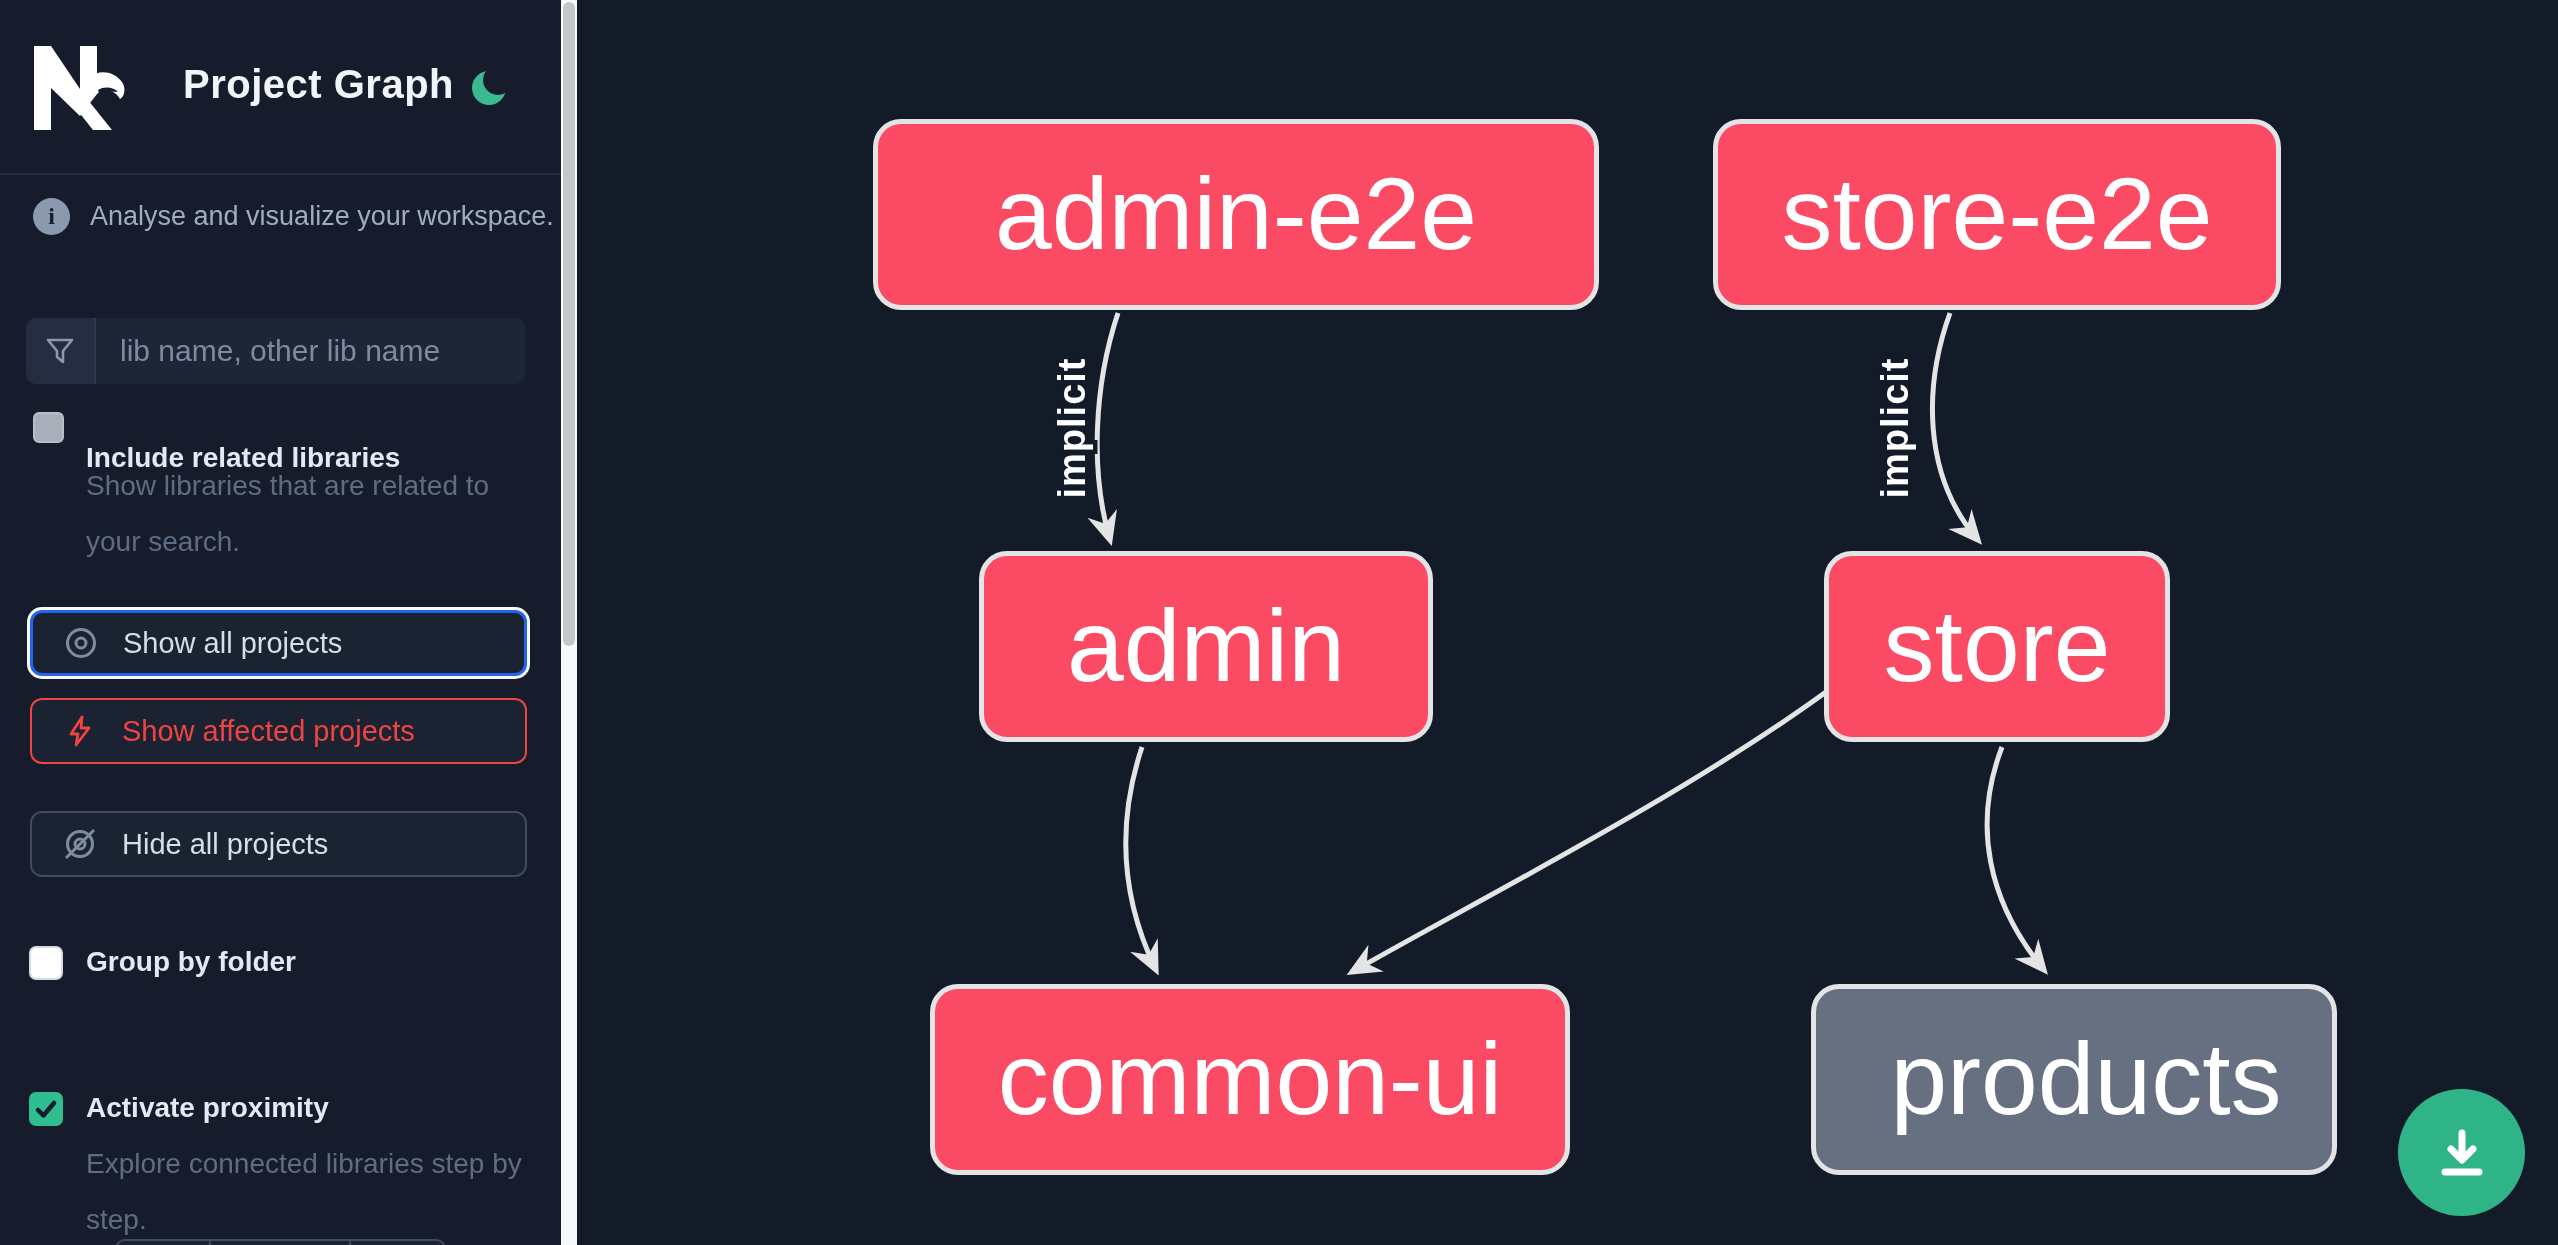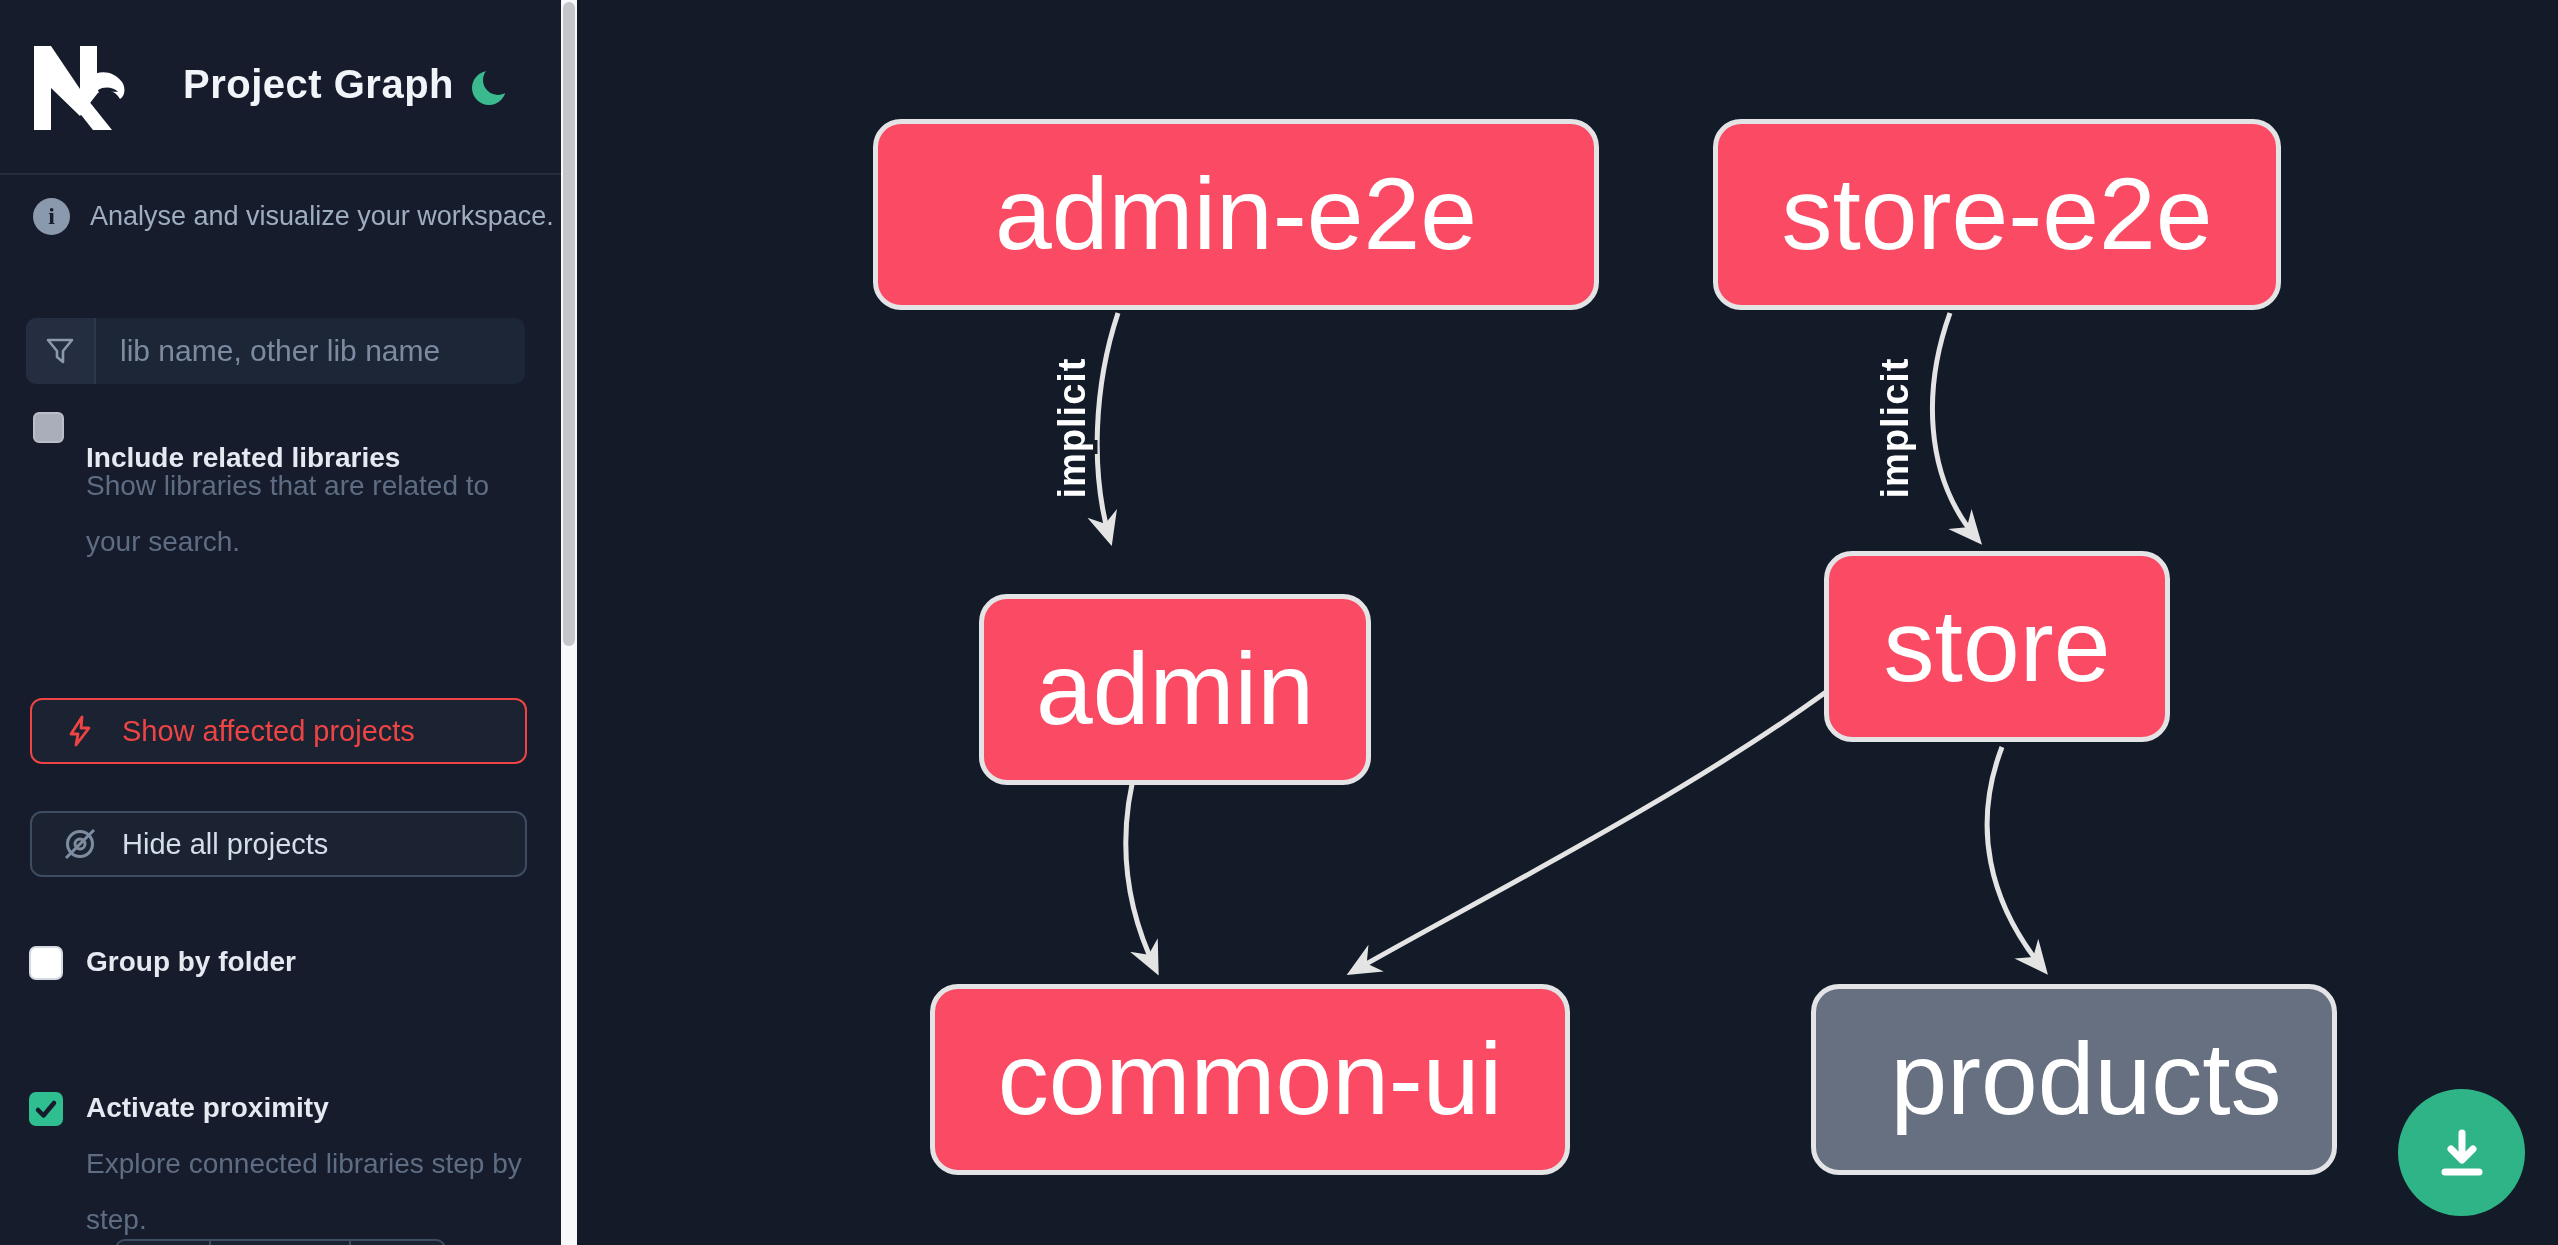--- a/index.html
+++ b/index.html
@@ -141,6 +141,15 @@
   <span class="check-label" style="left:86px; top:410px;margin-top:32px;">Include related libraries</span>
   <span class="check-desc" style="top:458px; width:460px;">Show libraries that are related to your search.</span>
 
+  <div class="sb-btn btn-show-all">
+    <span class="btn-ico">
+      <svg width="36" height="36" viewBox="0 0 36 36" fill="none" stroke="#7e8ca0" stroke-width="3">
+        <circle cx="18" cy="18" r="13.5"></circle>
+          <circle cx="18" cy="18" r="5"></circle>
+      </svg>
+    </span>
+    <span>Show all projects</span>
+  </div>
 
   <div class="sb-btn btn-affected">
     <span class="btn-ico">

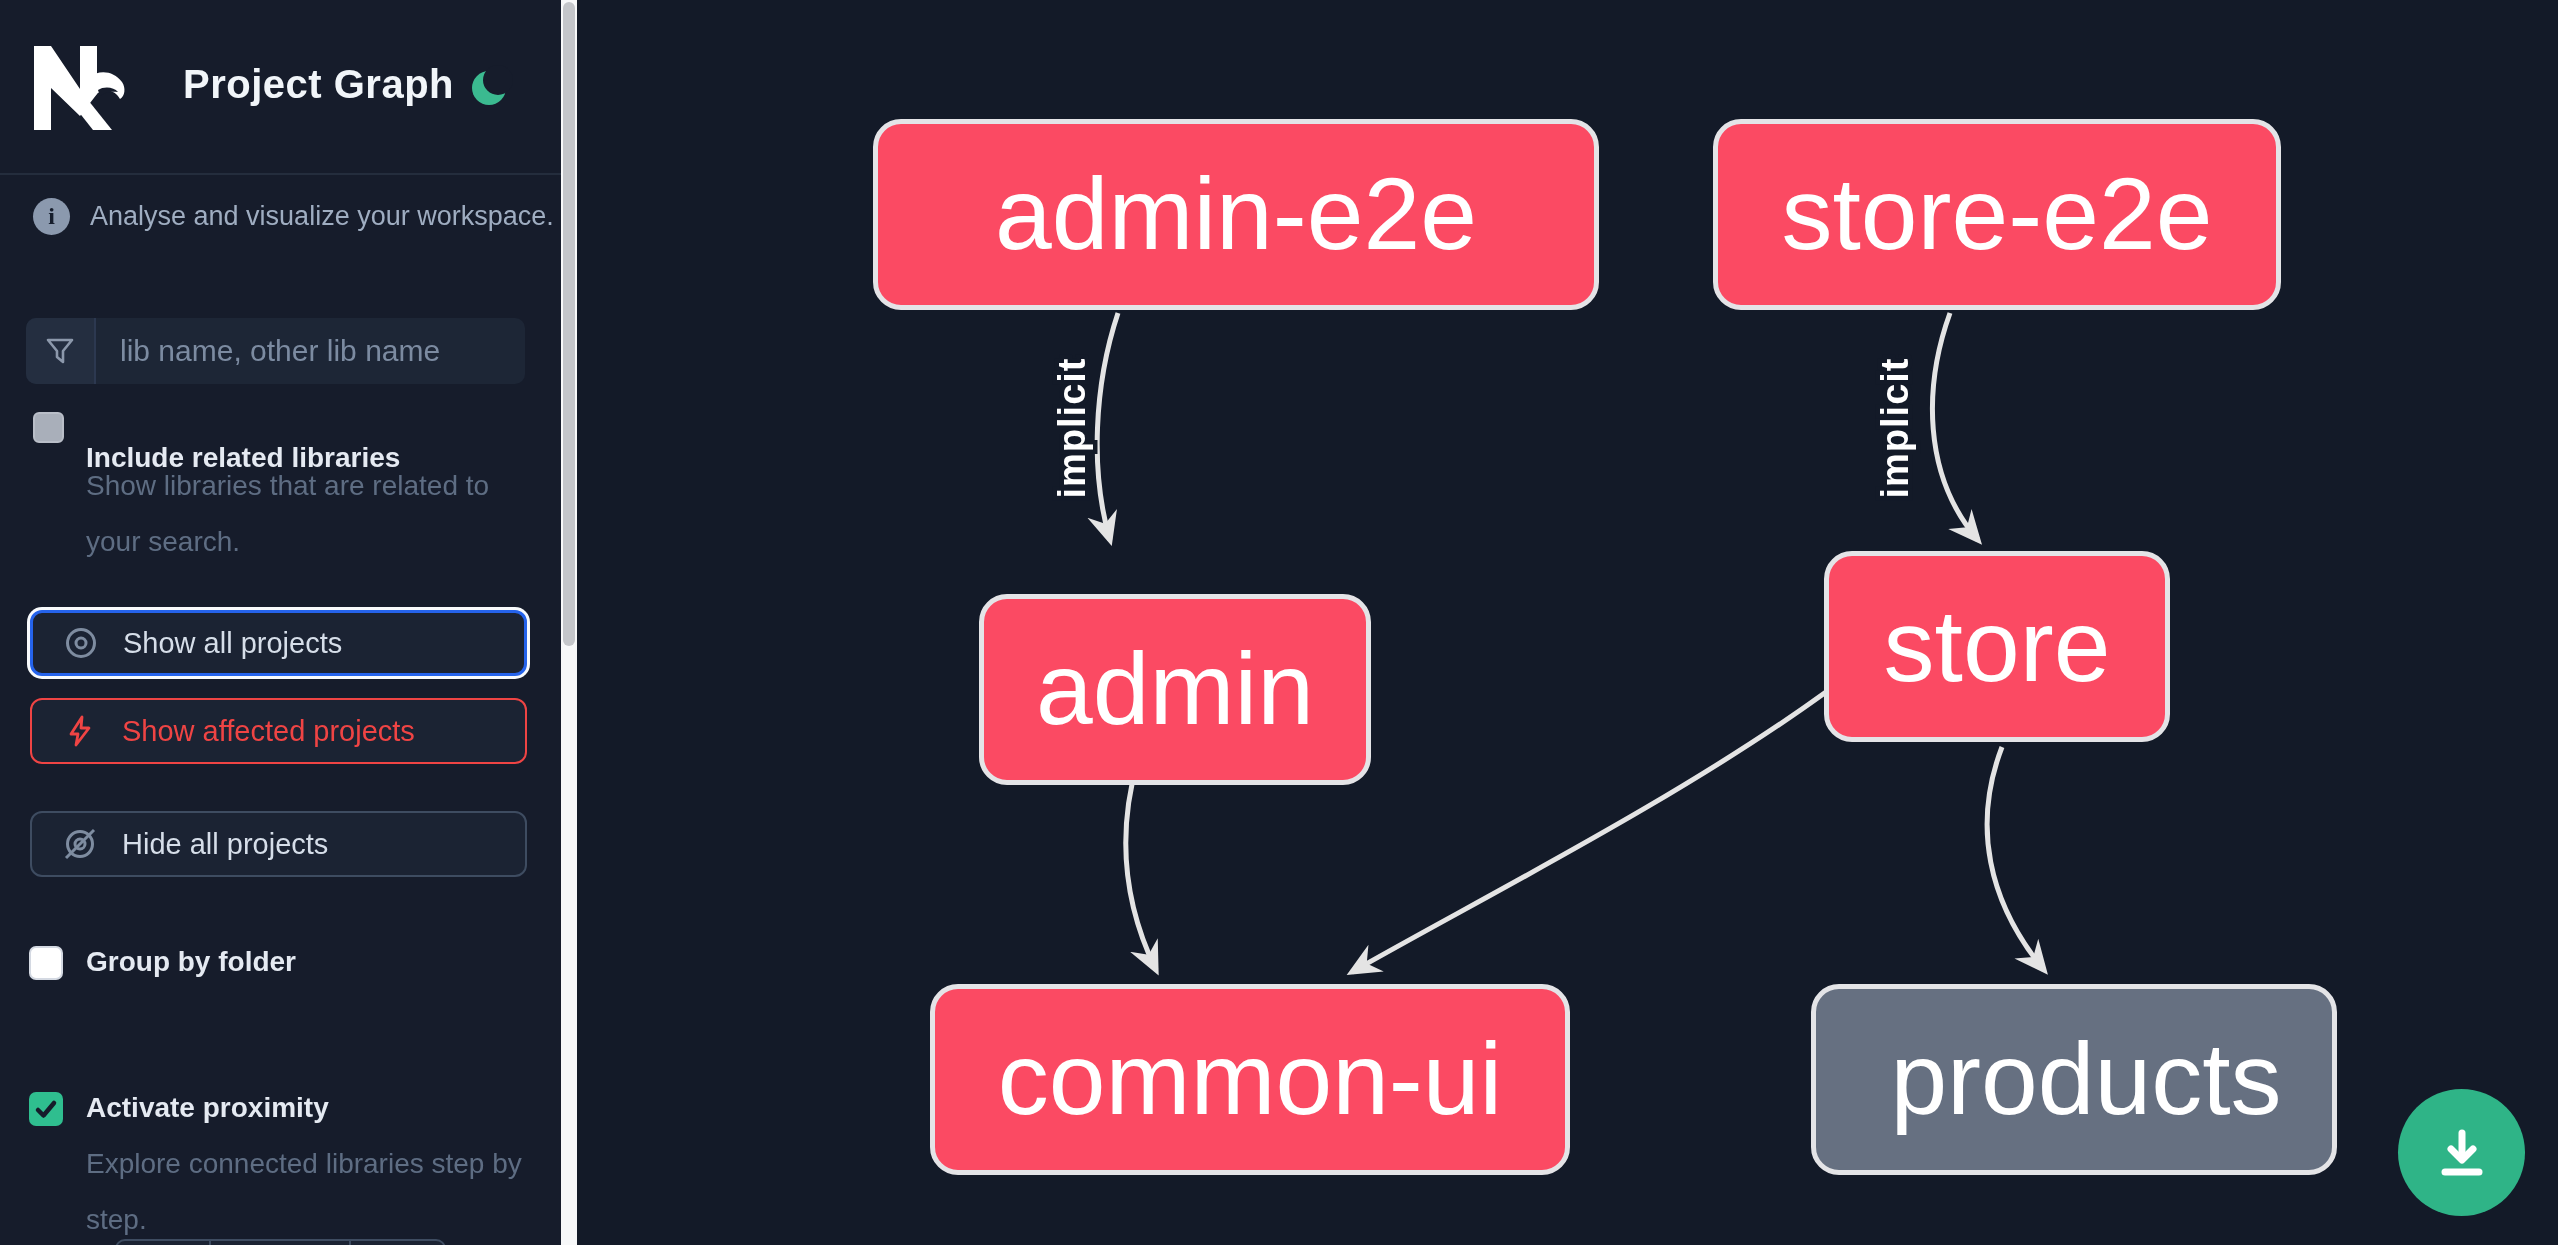--- a/index.html
+++ b/index.html
@@ -60,7 +60,7 @@
   .node-gray { background:#667081; }
   .n-admin-e2e  { left:873px;  top:119px; width:726px; height:191px; }
   .n-store-e2e  { left:1713px; top:119px; width:568px; height:191px; }
-  .n-admin      { left:979px;  top:551px; width:392px; height:191px;margin-top:43px; }
+  .n-admin      { left:979px;  top:551px; width:454px; height:191px; }
   .n-store      { left:1824px; top:551px; width:346px; height:191px; }
   .n-common-ui  { left:930px;  top:984px; width:640px; height:191px; }
   .n-products   { left:1811px; top:984px; width:526px; height:191px;padding-left:24px; }

